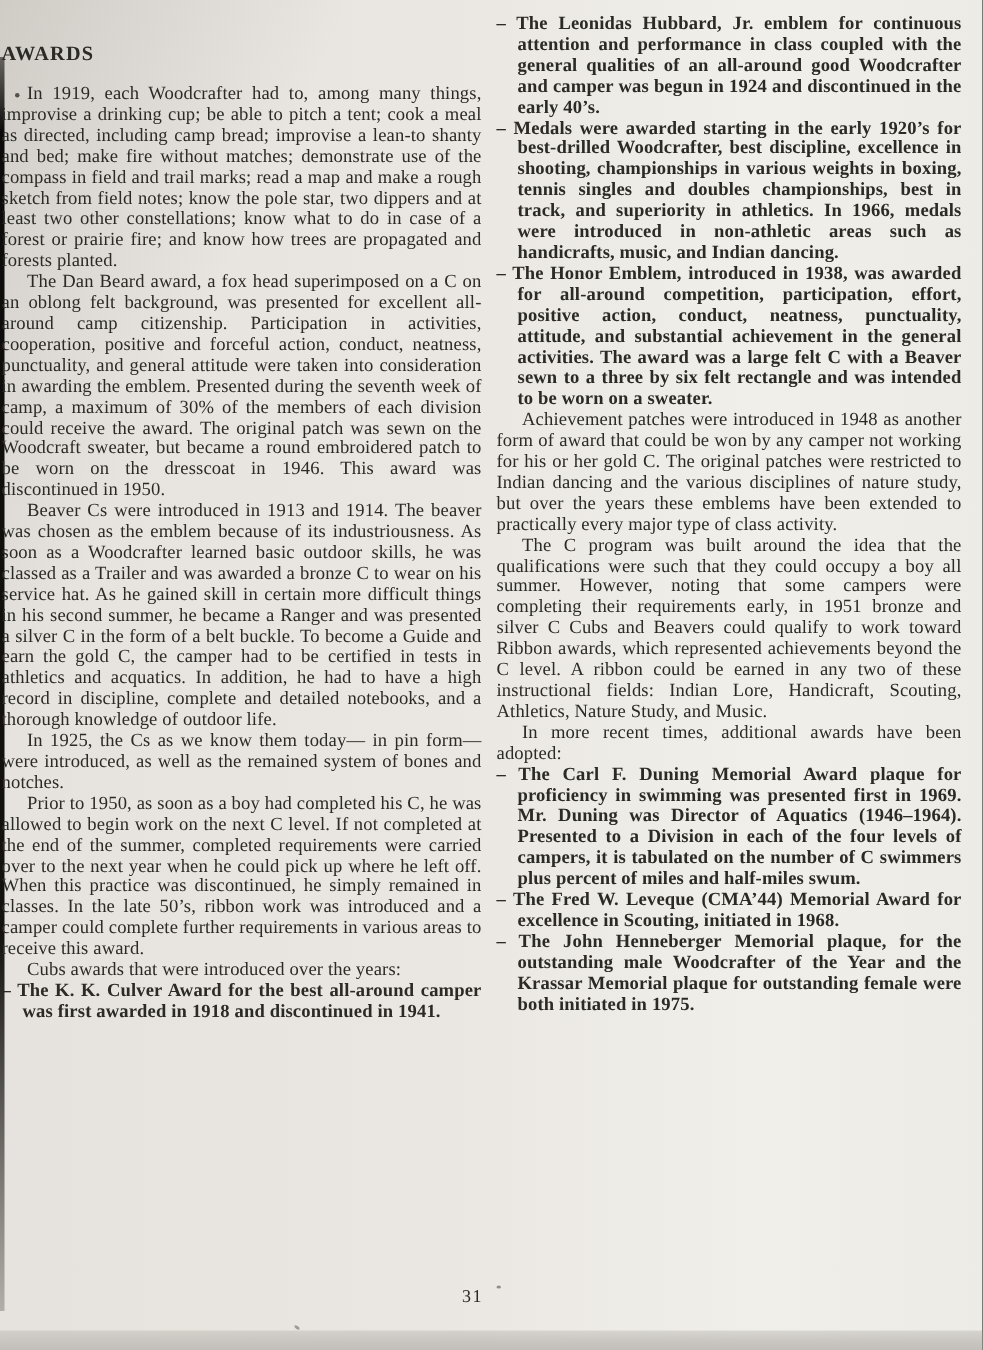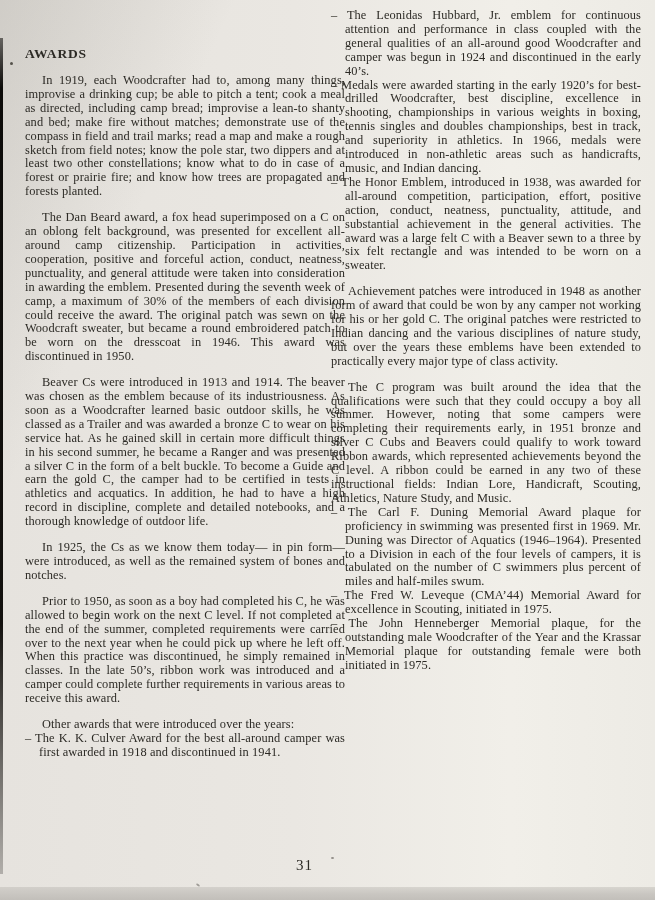--- a/index.html
+++ b/index.html
@@ -42,7 +42,7 @@
     letter-spacing:0.1px;
   }
   p.para{text-indent:17px;margin-top:12px;}
-  p.bullet{text-indent:-14px;padding-left:14px;}
+  p.bullet{text-indent:-14px;padding-left:14px;font-weight:bold;}
   .dash{display:inline;}
   .pagenum{
     position:absolute;left:296px;top:857px;

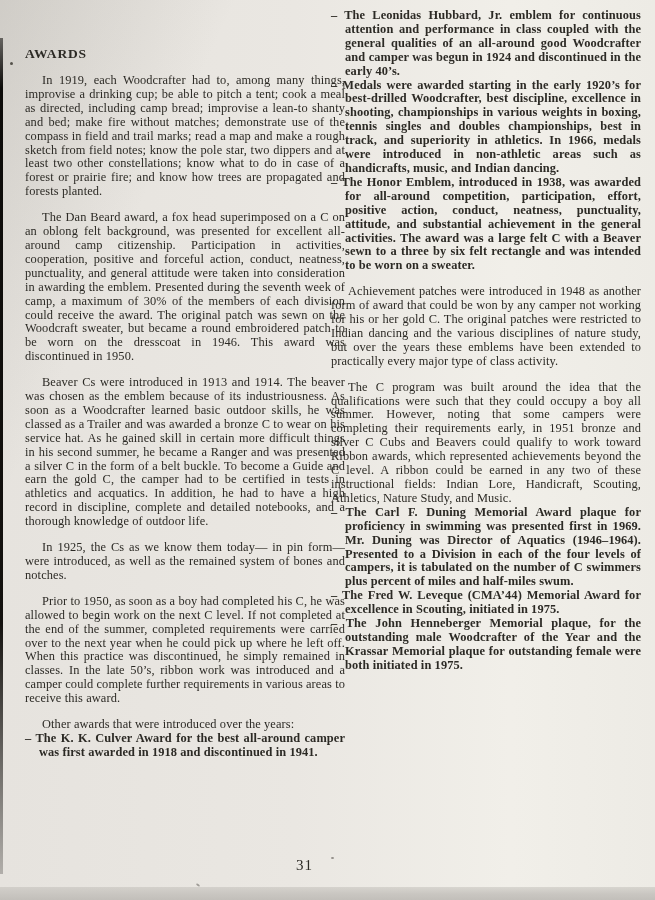--- a/index.html
+++ b/index.html
@@ -29,7 +29,7 @@
 
   
   .col{position:absolute;}
-  .col-left{left:1px;top:46px;width:320px;padding-left:24px;}
+  .col-left{left:1px;top:28px;width:320px;}
   .col-right{left:331px;top:9px;width:310px;}
   .heading{
     font-size:13.5px;line-height:15px;font-weight:bold;

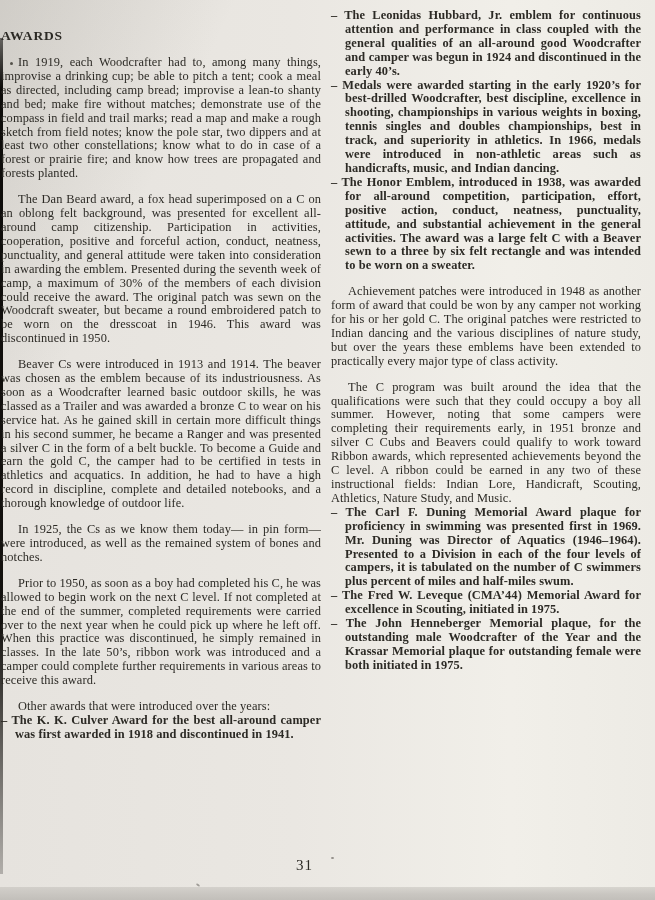--- a/index.html
+++ b/index.html
@@ -41,7 +41,7 @@
     text-align:justify;
     letter-spacing:0.1px;
   }
-  p.para{text-indent:17px;margin-top:12px;}
+  p.para{text-indent:17px;}
   p.bullet{text-indent:-14px;padding-left:14px;font-weight:bold;}
   .dash{display:inline;}
   .pagenum{

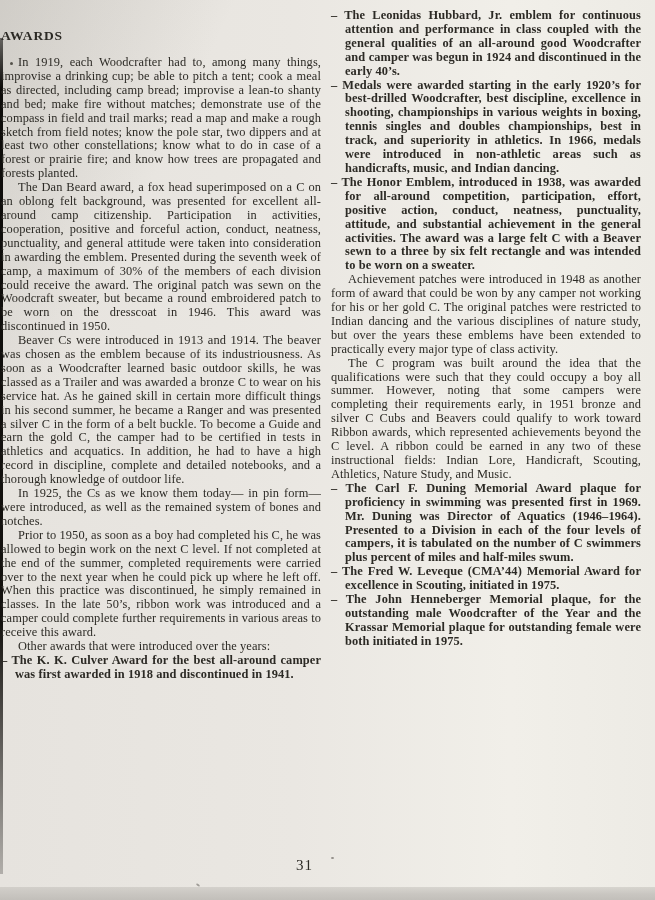--- a/index.html
+++ b/index.html
@@ -77,6 +77,7 @@
     <p class="bullet"><span class="dash">–</span> <span>The Honor Emblem, introduced in 1938, was awarded for all-around competition, participation, effort, positive action, conduct, neatness, punctuality, attitude, and substantial achievement in the general activities. The award was a large felt C with a Beaver sewn to a three by six felt rectangle and was intended to be worn on a sweater.</span></p>
     <p class="para">Achievement patches were introduced in 1948 as another form of award that could be won by any camper not working for his or her gold C. The original patches were restricted to Indian dancing and the various disciplines of nature study, but over the years these emblems have been extended to practically every major type of class activity.</p>
     <p class="para">The C program was built around the idea that the qualifications were such that they could occupy a boy all summer. However, noting that some campers were completing their requirements early, in 1951 bronze and silver C Cubs and Beavers could qualify to work toward Ribbon awards, which represented achievements beyond the C level. A ribbon could be earned in any two of these instructional fields: Indian Lore, Handicraft, Scouting, Athletics, Nature Study, and Music.</p>
+    <p class="para">In more recent times, additional awards have been adopted:</p>
     <p class="bullet"><span class="dash">–</span> <span>The Carl F. Duning Memorial Award plaque for proficiency in swimming was presented first in 1969. Mr. Duning was Director of Aquatics (1946–1964). Presented to a Division in each of the four levels of campers, it is tabulated on the number of C swimmers plus percent of miles and half-miles swum.</span></p>
     <p class="bullet"><span class="dash">–</span> <span>The Fred W. Leveque (CMA’44) Memorial Award for excellence in Scouting, initiated in 1975.</span></p>
     <p class="bullet"><span class="dash">–</span> <span>The John Henneberger Memorial plaque, for the outstanding male Woodcrafter of the Year and the Krassar Memorial plaque for outstanding female were both initiated in 1975.</span></p>

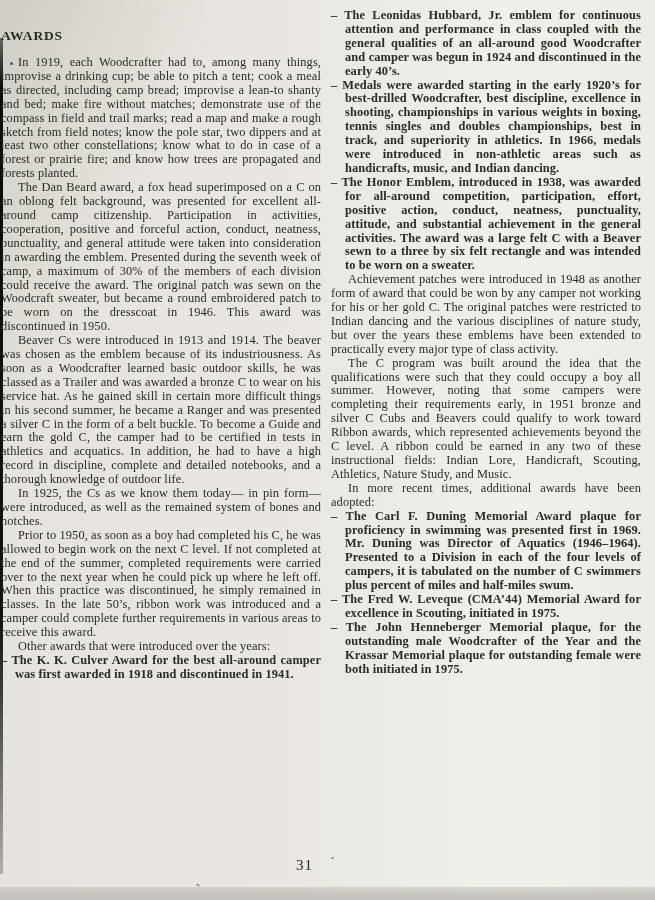--- a/index.html
+++ b/index.html
@@ -79,7 +79,7 @@
     <p class="para">The C program was built around the idea that the qualifications were such that they could occupy a boy all summer. However, noting that some campers were completing their requirements early, in 1951 bronze and silver C Cubs and Beavers could qualify to work toward Ribbon awards, which represented achievements beyond the C level. A ribbon could be earned in any two of these instructional fields: Indian Lore, Handicraft, Scouting, Athletics, Nature Study, and Music.</p>
     <p class="para">In more recent times, additional awards have been adopted:</p>
     <p class="bullet"><span class="dash">–</span> <span>The Carl F. Duning Memorial Award plaque for proficiency in swimming was presented first in 1969. Mr. Duning was Director of Aquatics (1946–1964). Presented to a Division in each of the four levels of campers, it is tabulated on the number of C swimmers plus percent of miles and half-miles swum.</span></p>
-    <p class="bullet"><span class="dash">–</span> <span>The Fred W. Leveque (CMA’44) Memorial Award for excellence in Scouting, initiated in 1975.</span></p>
+    <p class="bullet"><span class="dash">–</span> <span>The Fred W. Leveque (CMA’44) Memorial Award for excellence in Scouting, initiated in 1968.</span></p>
     <p class="bullet"><span class="dash">–</span> <span>The John Henneberger Memorial plaque, for the outstanding male Woodcrafter of the Year and the Krassar Memorial plaque for outstanding female were both initiated in 1975.</span></p>
   </div>
 

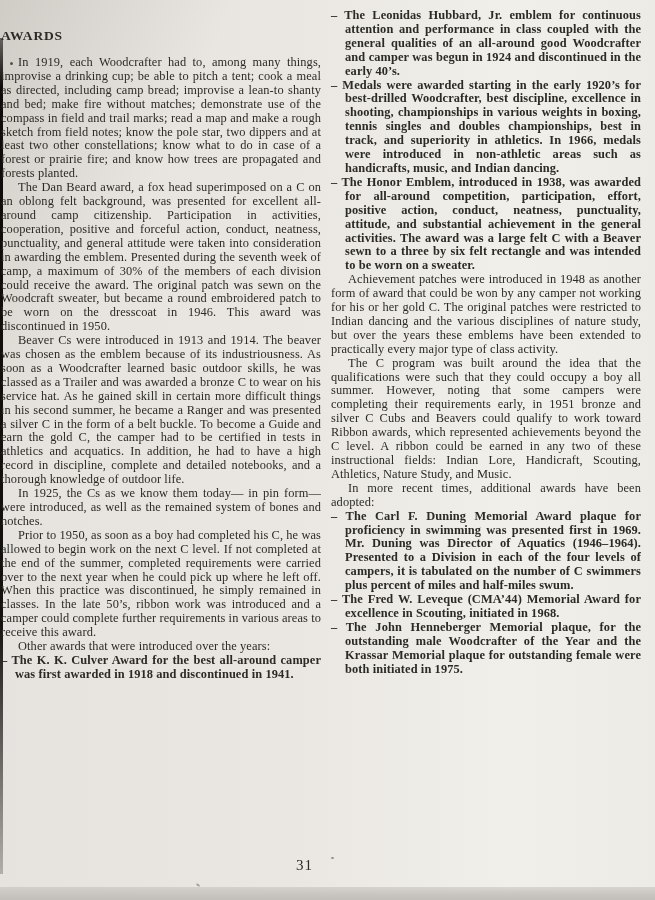--- a/index.html
+++ b/index.html
@@ -67,7 +67,7 @@
     <p class="para">Beaver Cs were introduced in 1913 and 1914. The beaver was chosen as the emblem because of its industriousness. As soon as a Woodcrafter learned basic outdoor skills, he was classed as a Trailer and was awarded a bronze C to wear on his service hat. As he gained skill in certain more difficult things in his second summer, he became a Ranger and was presented a silver C in the form of a belt buckle. To become a Guide and earn the gold C, the camper had to be certified in tests in athletics and acquatics. In addition, he had to have a high record in discipline, complete and detailed notebooks, and a thorough knowledge of outdoor life.</p>
     <p class="para">In 1925, the Cs as we know them today— in pin form—were introduced, as well as the remained system of bones and notches.</p>
     <p class="para">Prior to 1950, as soon as a boy had completed his C, he was allowed to begin work on the next C level. If not completed at the end of the summer, completed requirements were carried over to the next year when he could pick up where he left off. When this practice was discontinued, he simply remained in classes. In the late 50’s, ribbon work was introduced and a camper could complete further requirements in various areas to receive this award.</p>
-    <p class="para">Other awards that were introduced over the years:</p>
+    <p class="para">Cubs awards that were introduced over the years:</p>
     <p class="bullet"><span class="dash">–</span> <span>The K. K. Culver Award for the best all-around camper was first awarded in 1918 and discontinued in 1941.</span></p>
   </div>
 

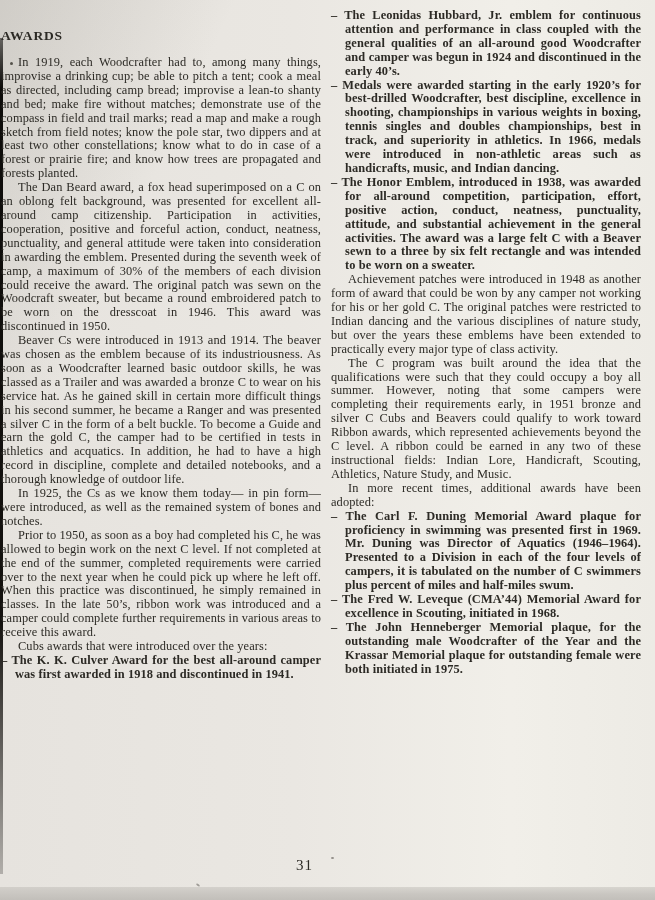--- a/index.html
+++ b/index.html
@@ -45,8 +45,8 @@
   p.bullet{text-indent:-14px;padding-left:14px;font-weight:bold;}
   .dash{display:inline;}
   .pagenum{
-    position:absolute;left:296px;top:857px;
-    font-size:15px;letter-spacing:1px;
+    position:absolute;left:308px;top:857px;
+    font-size:12px;letter-spacing:1px;
   }
 </style>
 </head>

